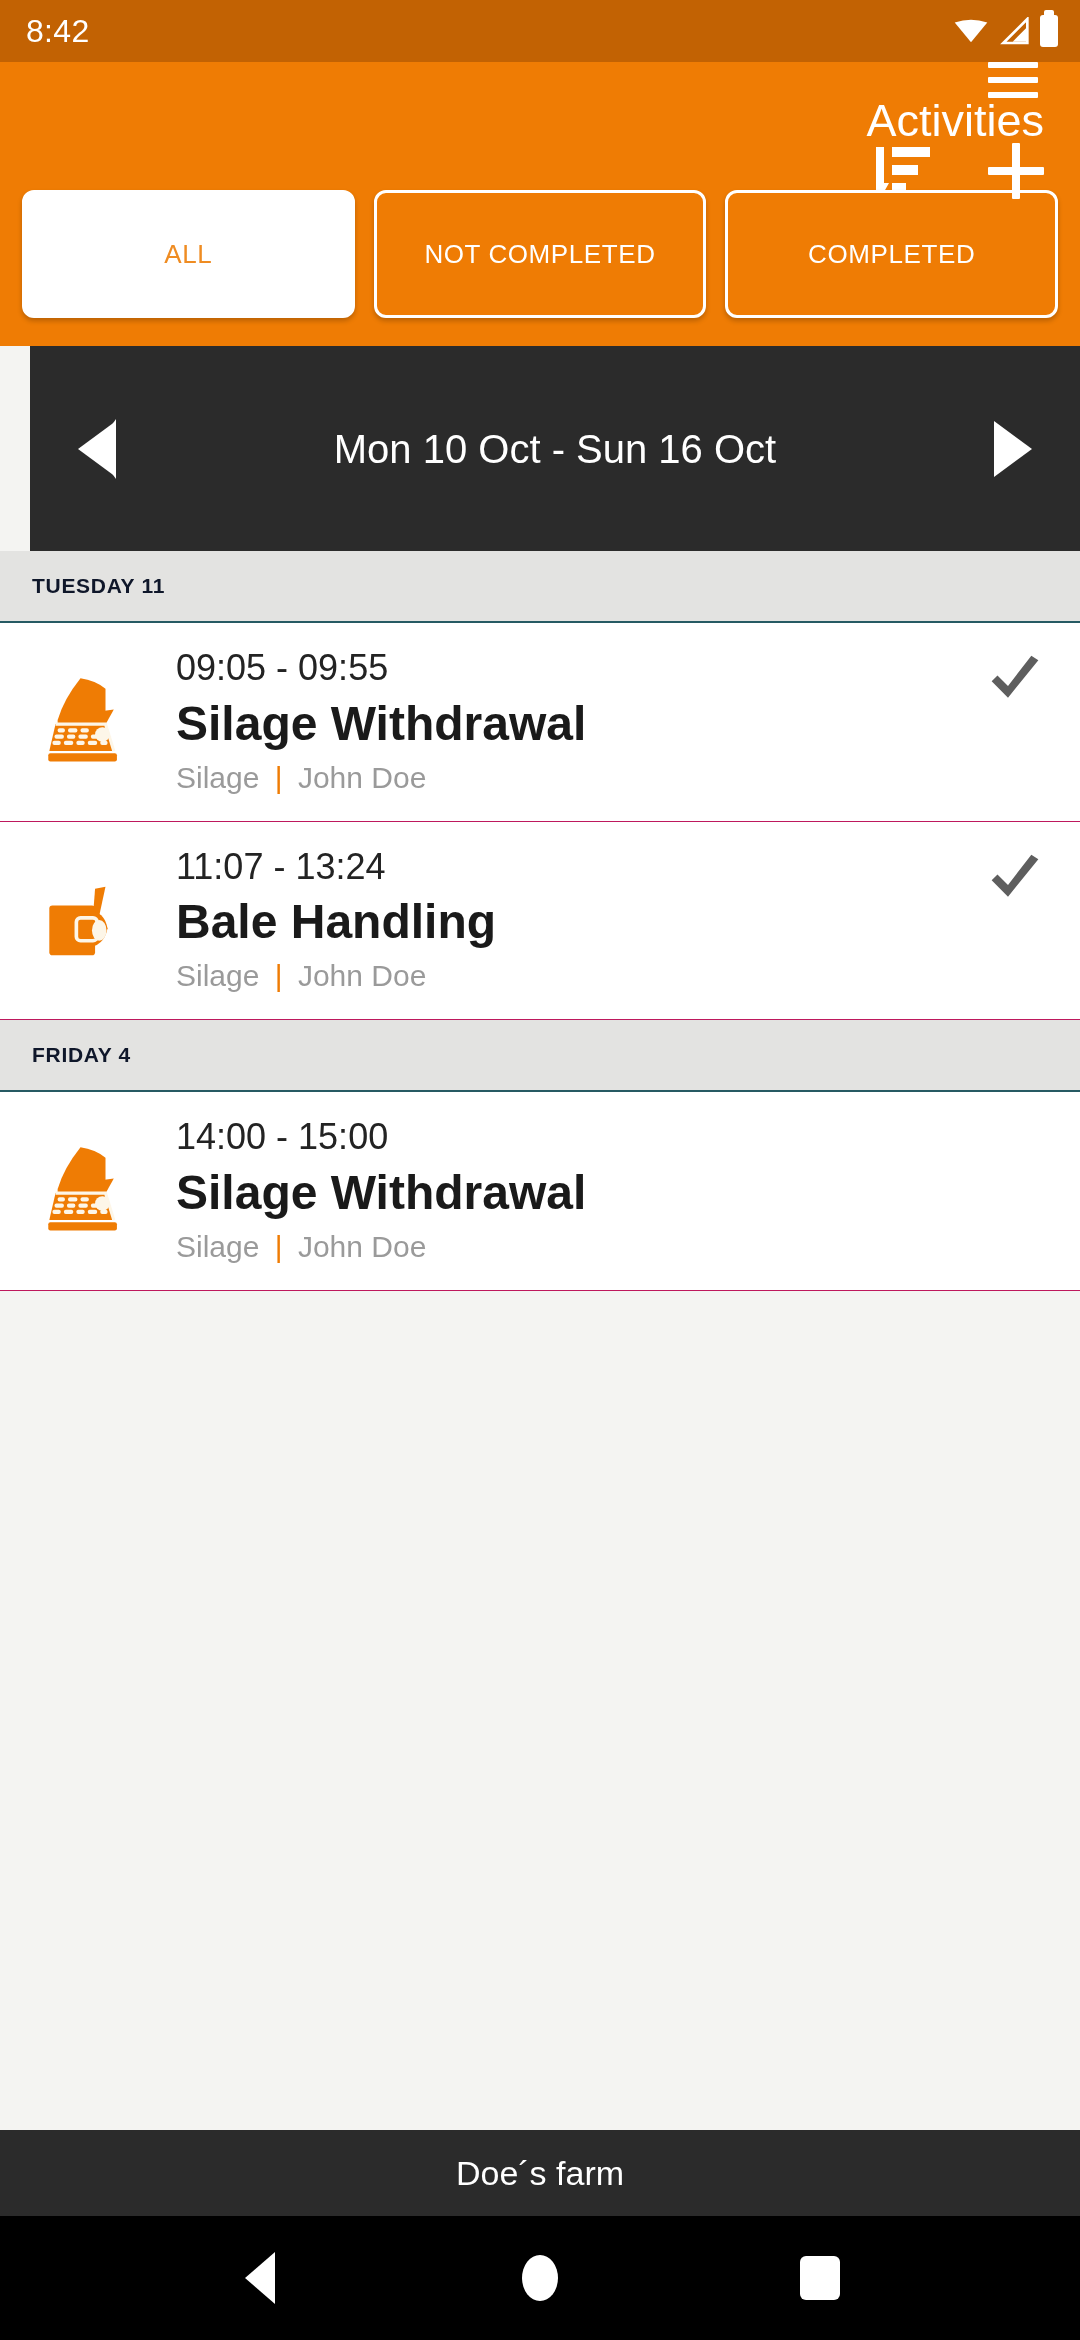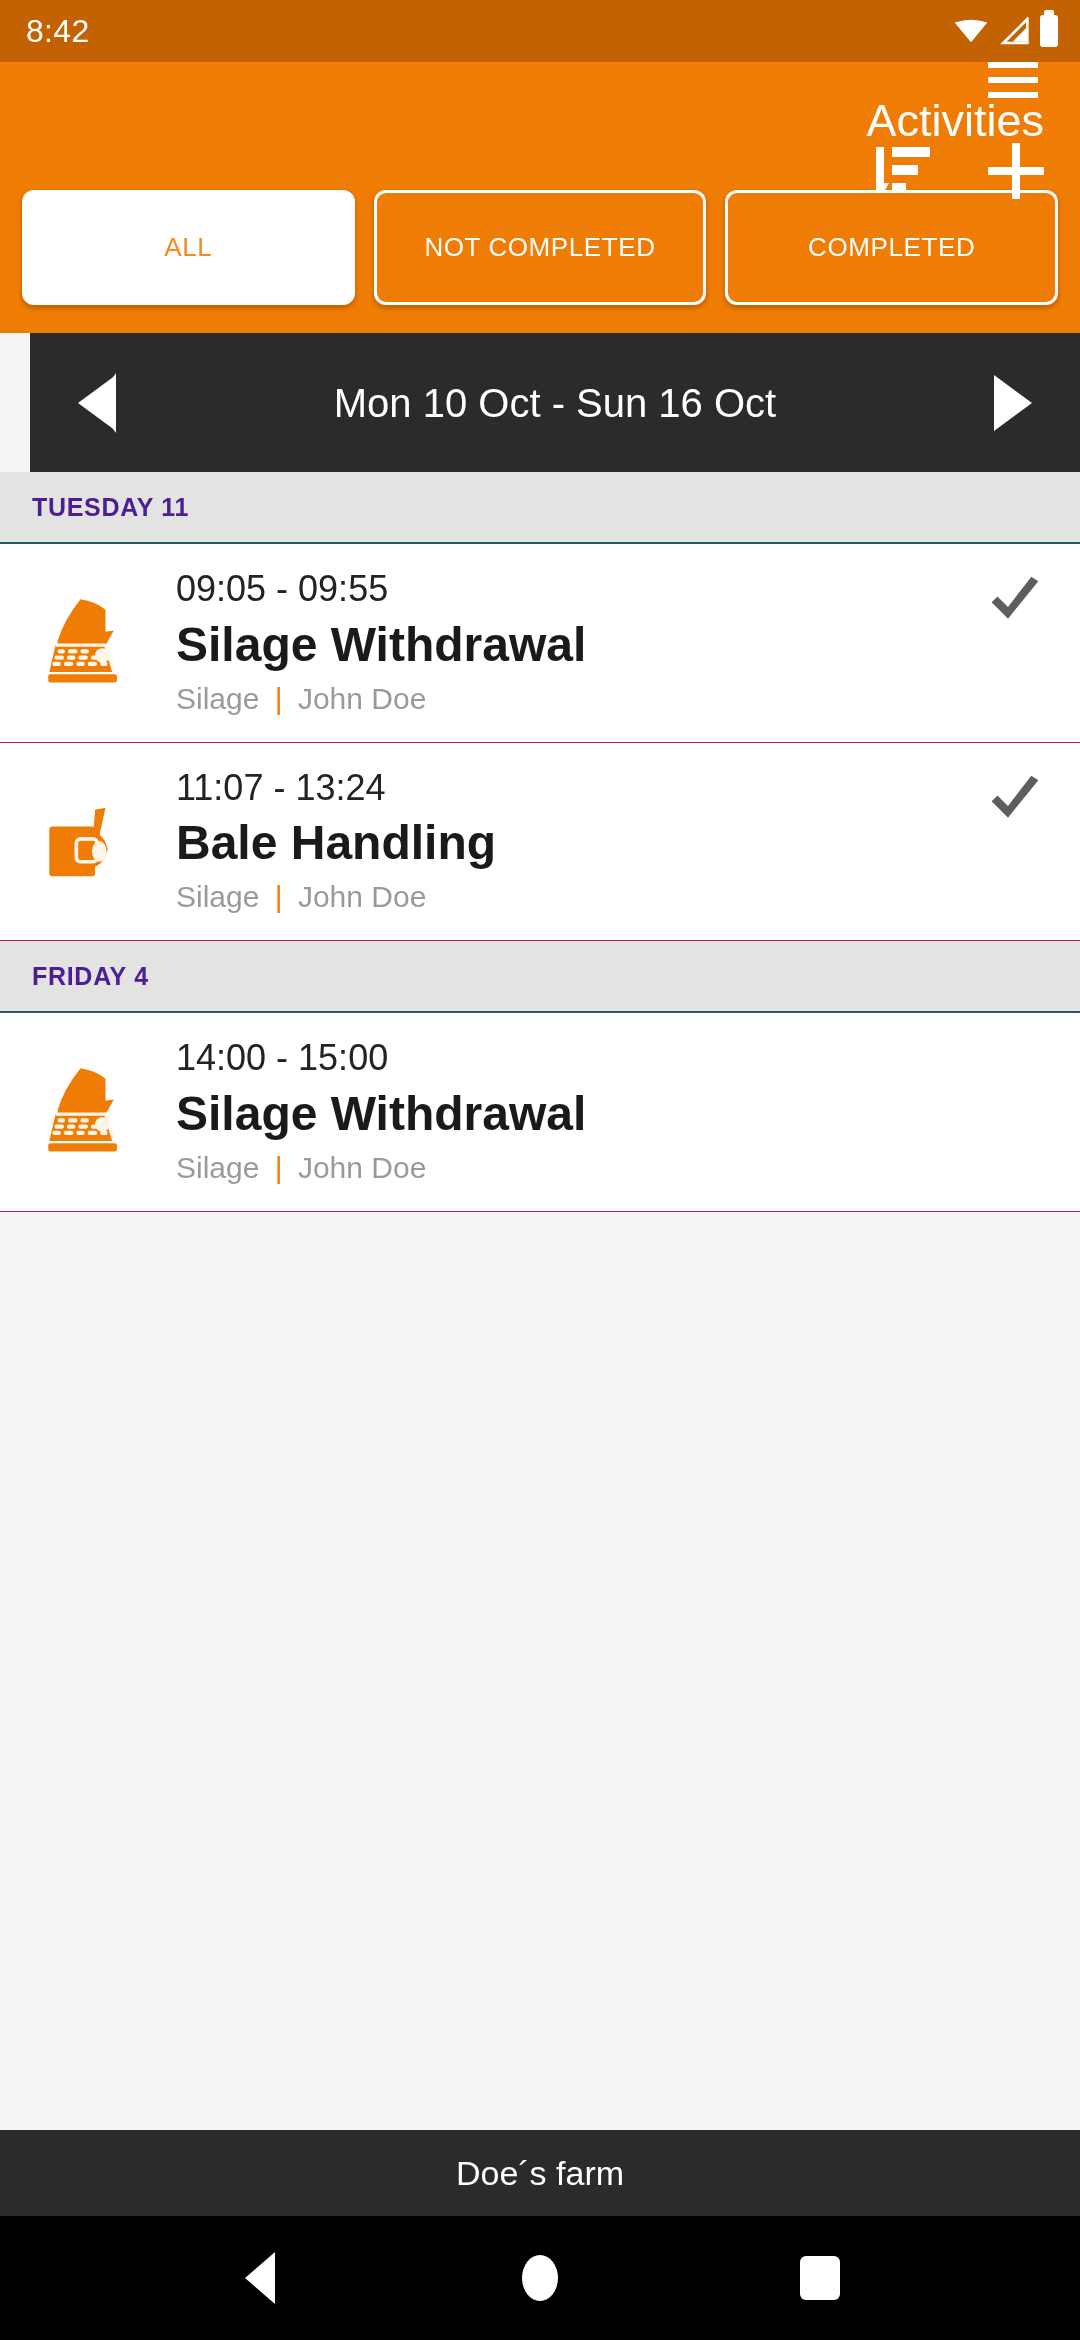--- a/index.html
+++ b/index.html
@@ -40,7 +40,7 @@
   
   .chips { display:flex; gap:19px; padding:0 22px; }
   .chip {
-    flex:1 1 0; height:115px; border-radius:12px;
+    flex:1 1 0; height:128px; border-radius:12px;
     display:flex; align-items:center; justify-content:center;
     font-size:26px; letter-spacing:0.6px; cursor:pointer;
     border:3px solid #ffffff; background:#ef7c04; color:#ffffff;

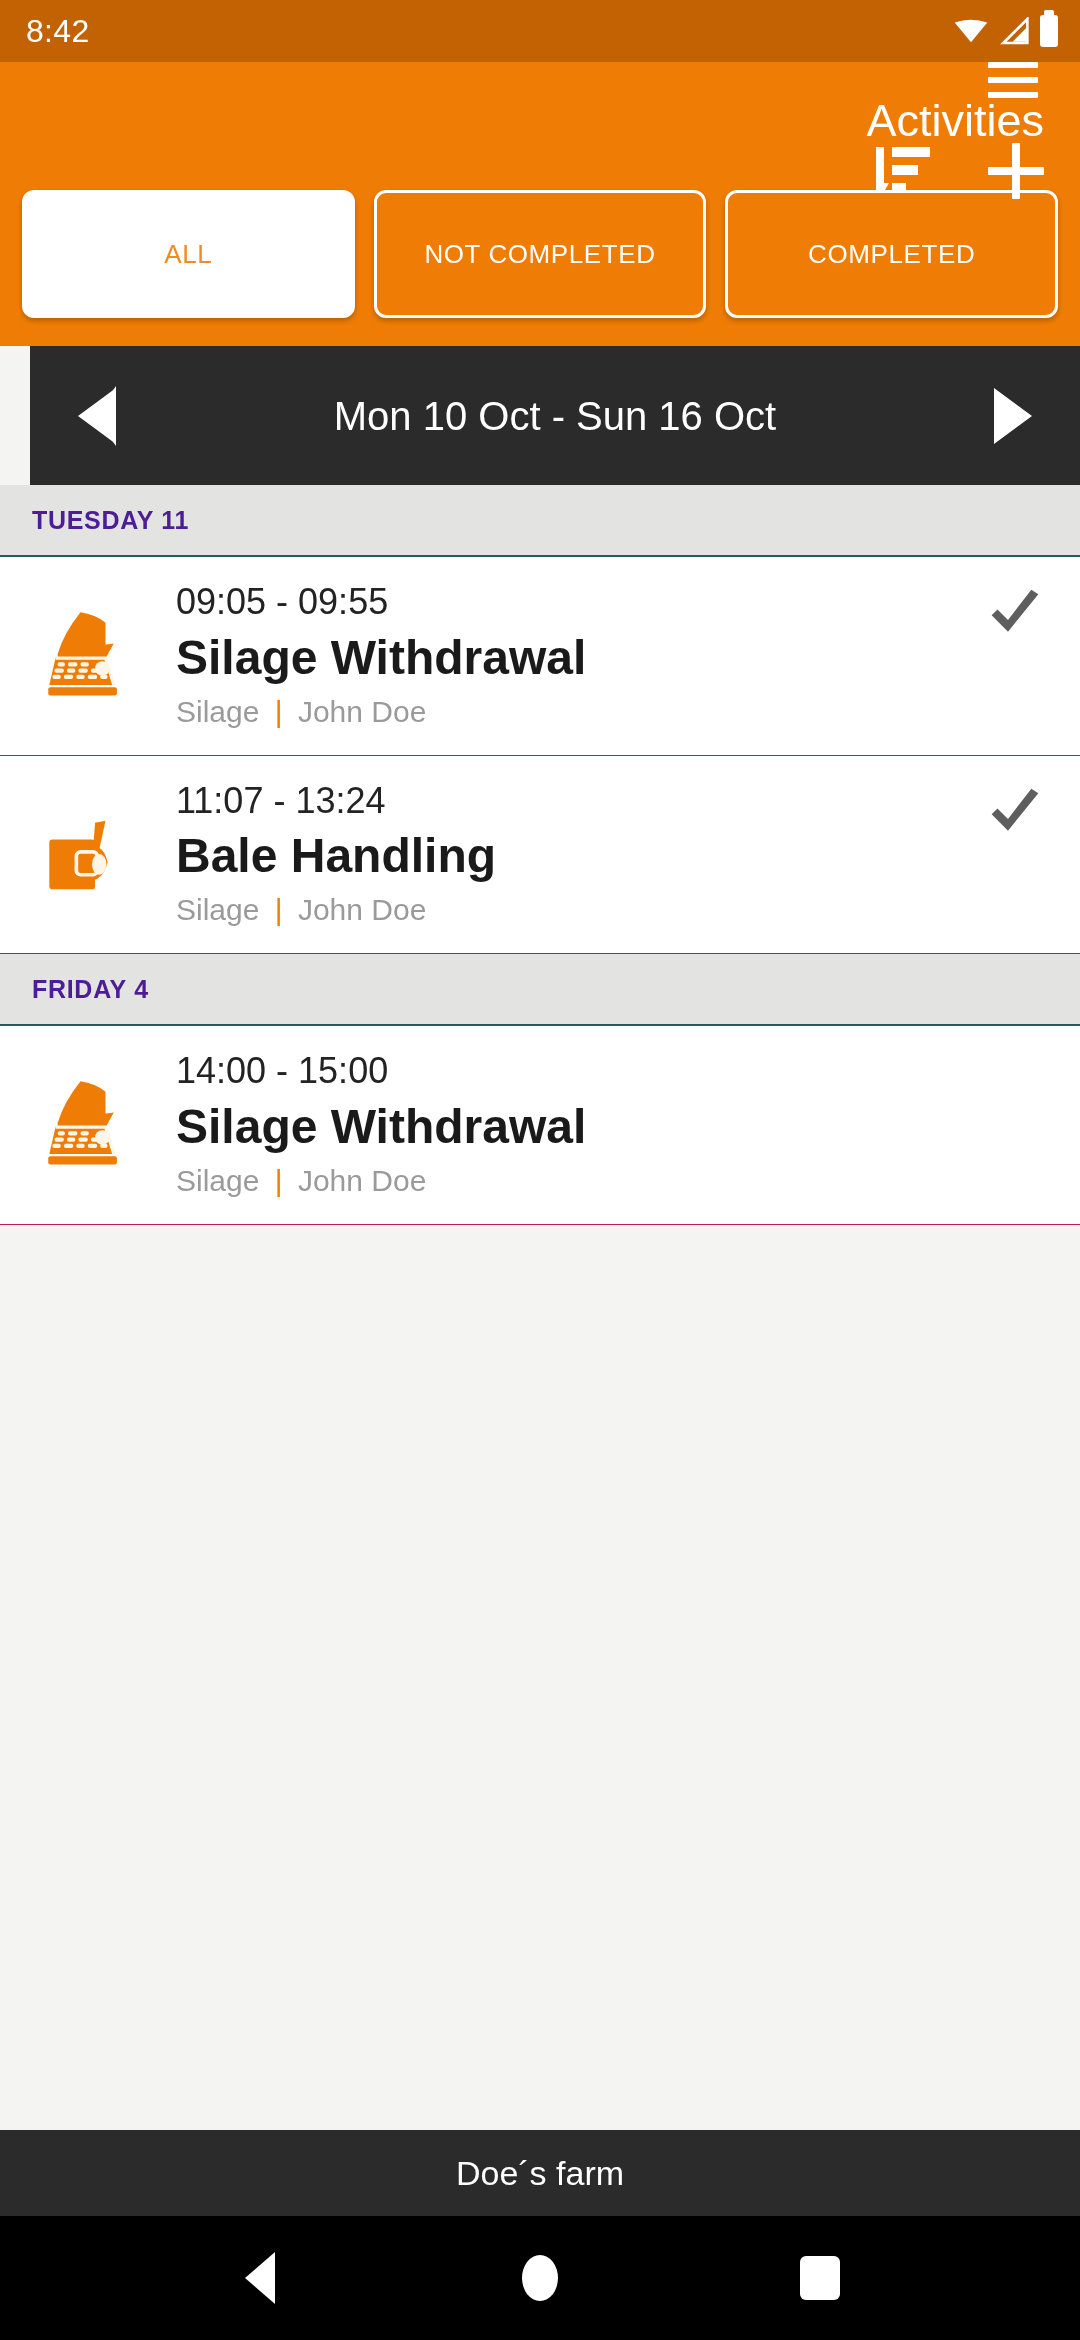--- a/index.html
+++ b/index.html
@@ -50,7 +50,7 @@
 
   
   .weeknav {
-    height:139px; background:#2b2b2b; color:#ffffff; flex:0 0 auto;
+    height:205px; background:#2b2b2b; color:#ffffff; flex:0 0 auto;
     display:flex; align-items:center; justify-content:space-between;
     padding:0 44px;
     margin-left:30px;

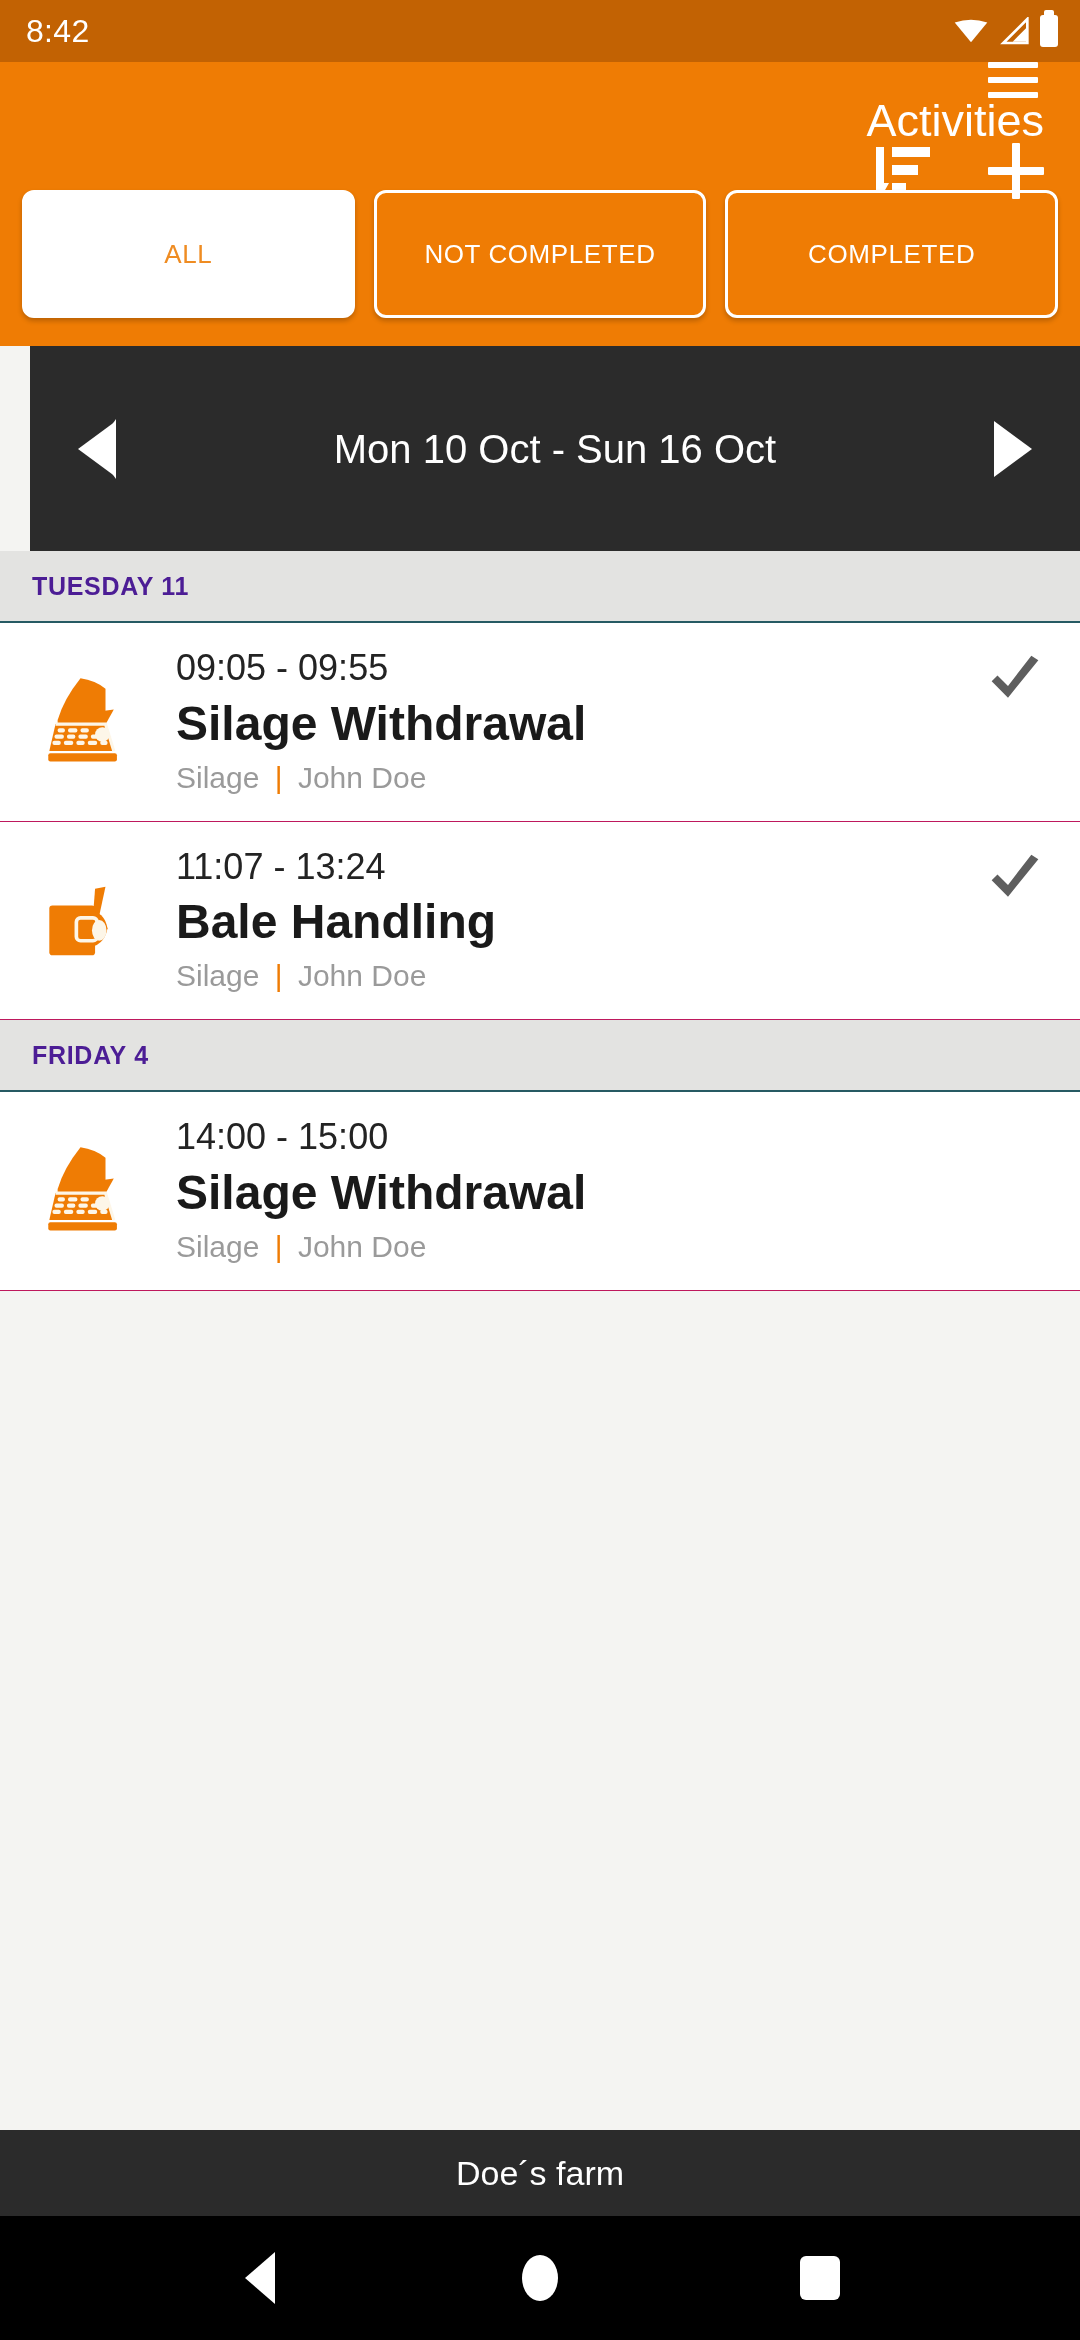--- a/index.html
+++ b/index.html
@@ -62,7 +62,7 @@
   .list { flex:1 1 auto; background:#f4f4f2; overflow:hidden; }
   .day-header {
     background:#e3e3e1; height:72px; display:flex; align-items:center;
-    padding:0 32px; font-size:25px; font-weight:bold; color:#4c1d95;
+    padding:0 32px; font-size:21px; font-weight:bold; color:#0f172a;
     letter-spacing:0.7px; border-bottom:2px solid #265a63;
   }
   .activity {

